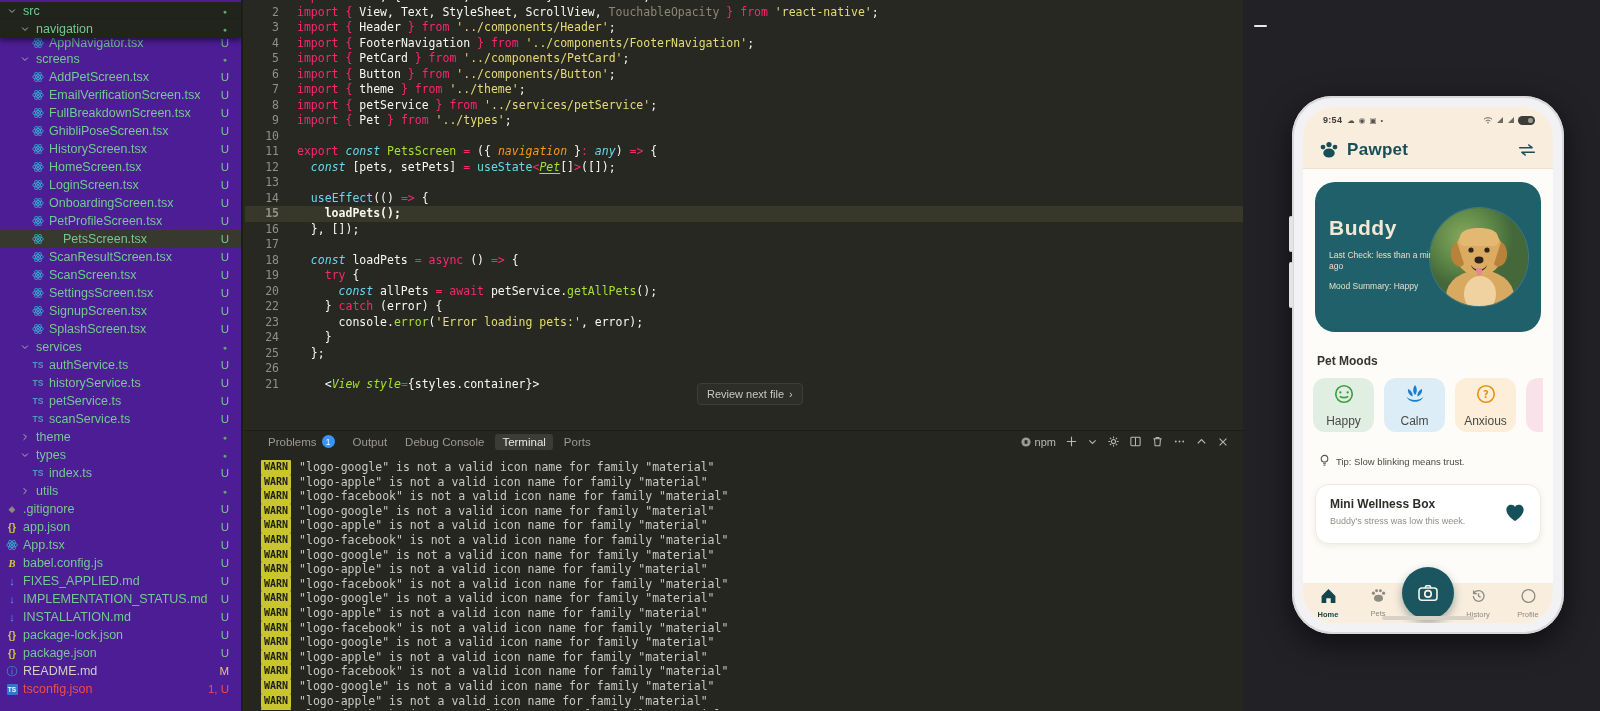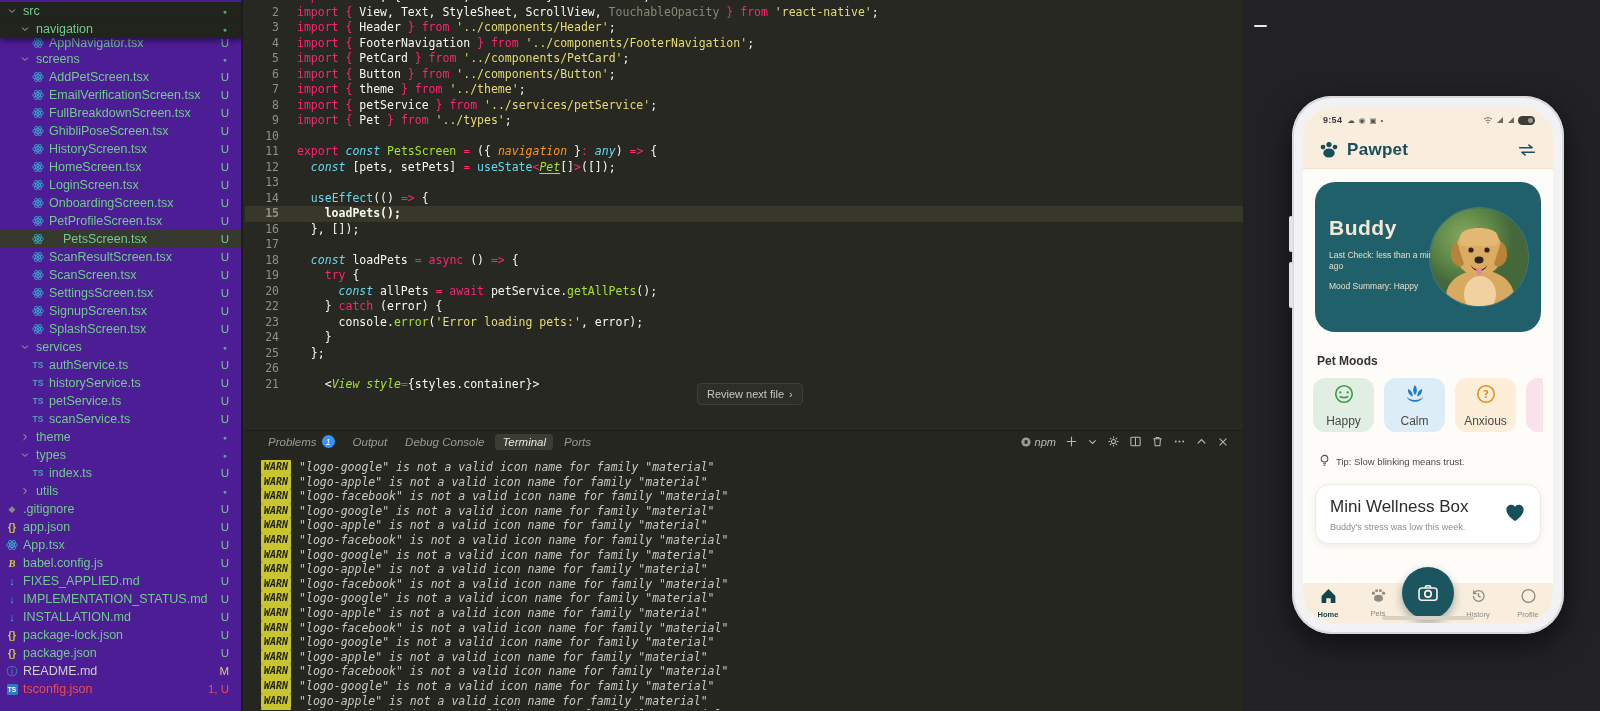--- a/index.html
+++ b/index.html
@@ -42,7 +42,7 @@
     background:#2e2e29; border:1px solid #3e3e37; border-radius:4px; color:#c8c8c0; font-size:11px; cursor:pointer; }
 
   
-  .panel { position:absolute; left:245px; top:430px; width:998px; height:281px; background:#262620; border-top:1px solid #1c1c17;font-style:italic; }
+  .panel { position:absolute; left:245px; top:430px; width:998px; height:281px; background:#262620; border-top:1px solid #1c1c17; }
   .panel-tabs { display:flex; align-items:center; height:21px; padding-left:16px; gap:4px; }
   .ptab { display:flex; align-items:center; gap:5px; padding:2px 7px; font-size:11.5px; color:#9b9b92; border-radius:3px; cursor:pointer; }
   .ptab.active { background:#3b3c33; color:#e8e8e2; }

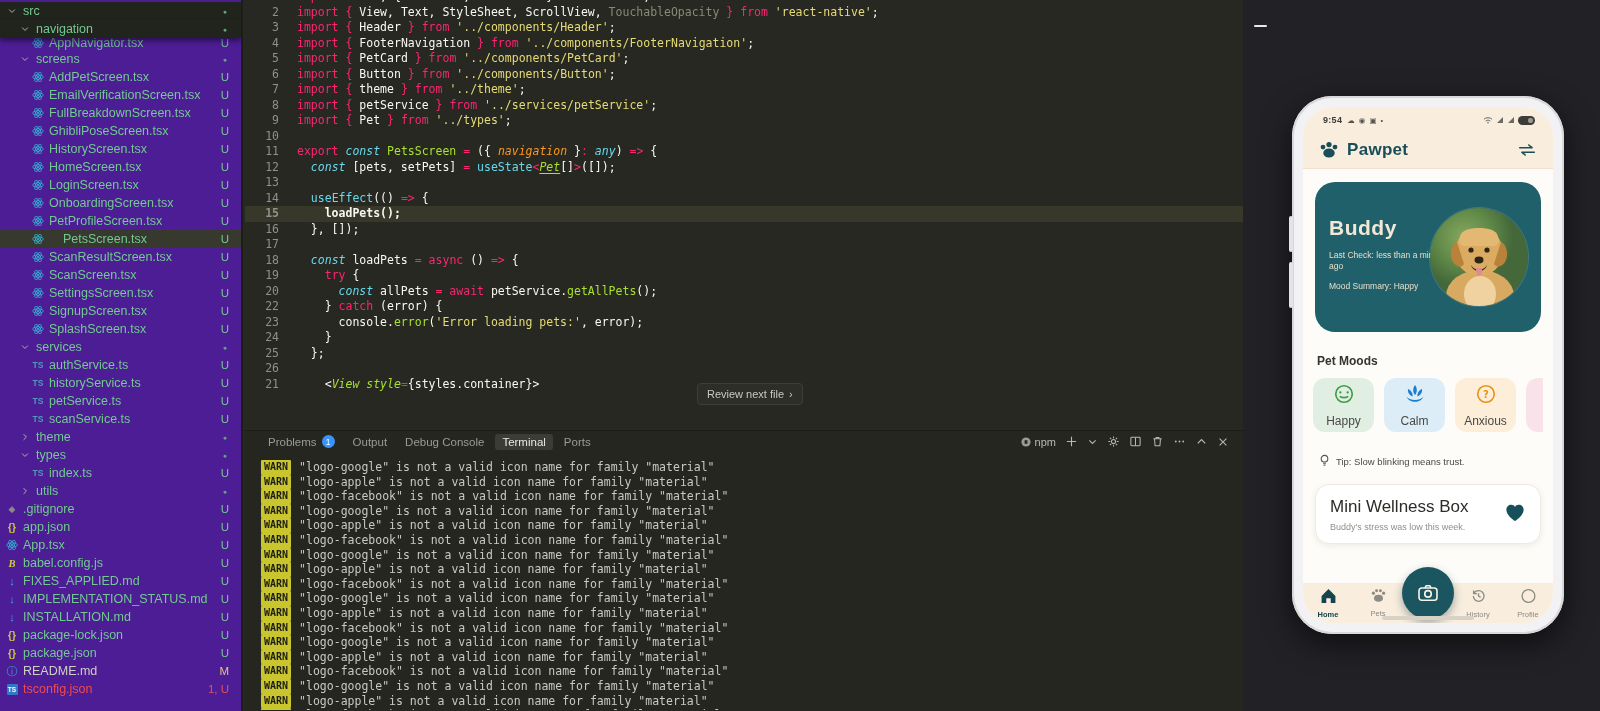--- a/index.html
+++ b/index.html
@@ -87,7 +87,7 @@
   .tip-row { display:flex; align-items:center; gap:6px; margin:22px 0 0 16px; color:#4a4a45; font-size:9.5px; }
   .wellness { position:relative; margin:16px 12px 0 12px; height:60px; background:#ffffff; border:1px solid #f0ebe2; border-radius:14px;
     box-shadow:0 2px 6px rgba(60,50,30,.08); padding:12px 14px; }
-  .well-title { font-size:17px; font-weight:normal; color:#2c2c28; }
+  .well-title { font-size:12px; font-weight:bold; color:#2c2c28; }
   .well-sub { font-size:9px; color:#8f8f87; margin-top:5px; }
   .well-heart { position:absolute; right:14px; top:18px; }
   .fab { position:absolute; left:99px; top:460px; width:52px; height:52px; border-radius:50%; background:#1b5660;

